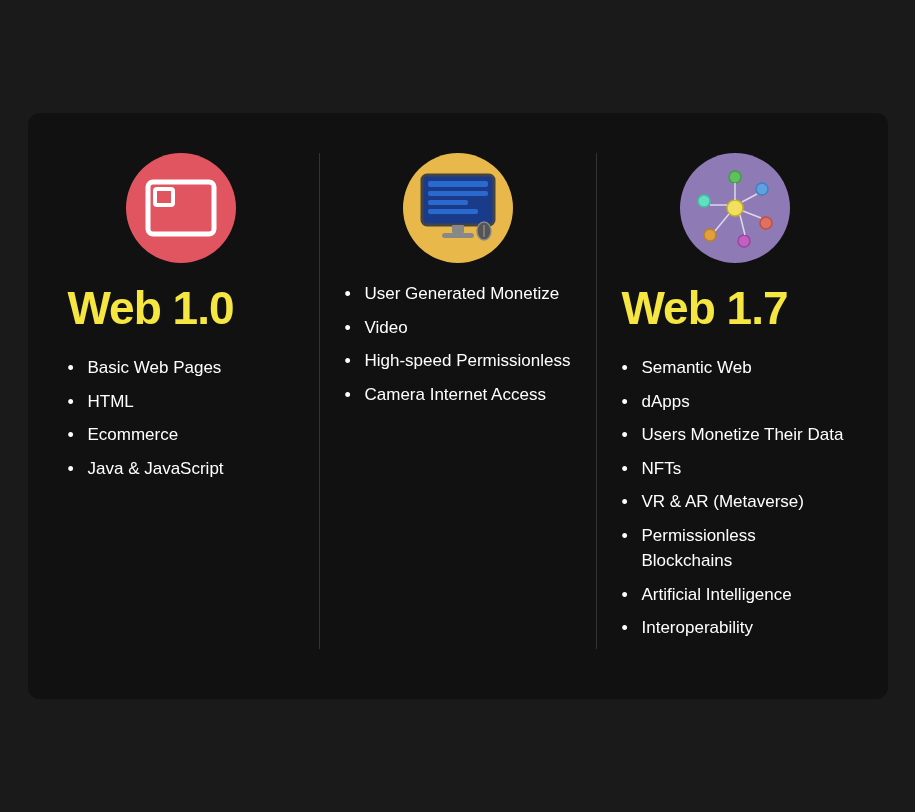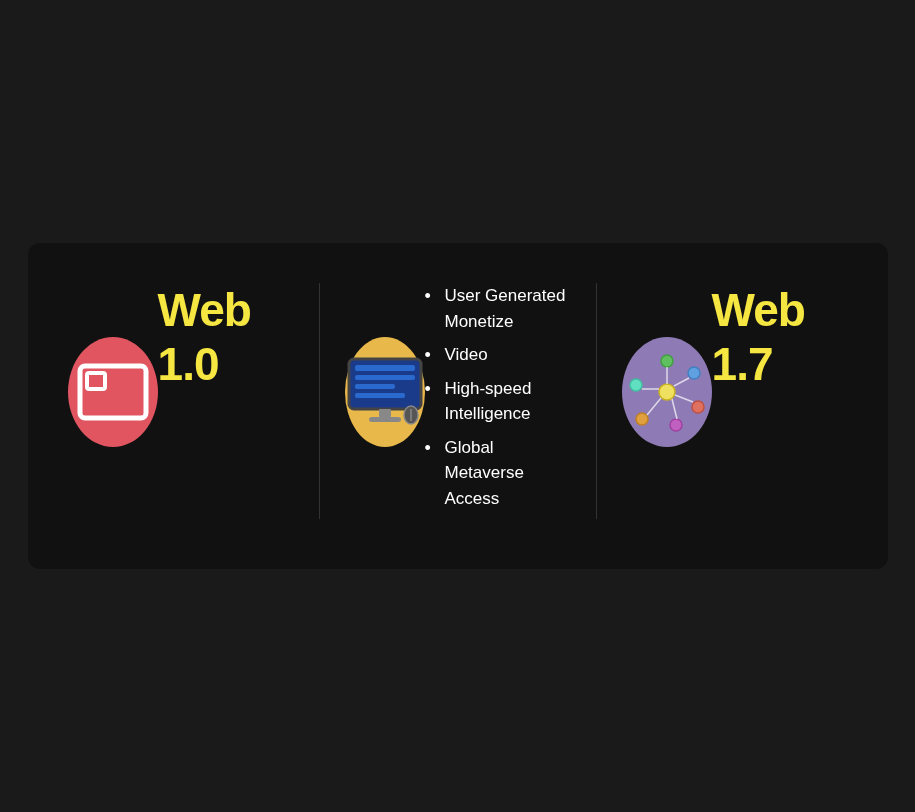--- a/index.html
+++ b/index.html
@@ -28,7 +28,7 @@
     .column {
       flex: 1;
       display: flex;
-      flex-direction: row;
+      flex-direction: column;
       align-items: flex-start;
       padding: 0 10px;
     }

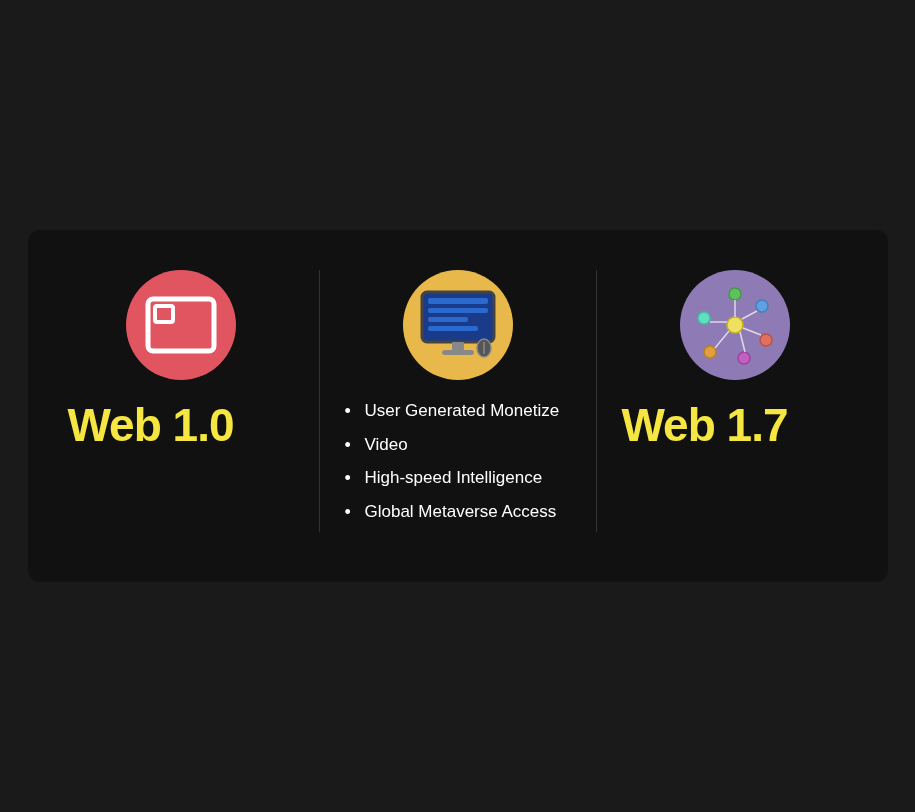--- a/index.html
+++ b/index.html
@@ -106,6 +106,12 @@
       </svg>
     </div>
     <div class="web-title">Web 1.0</div>
+    <ul class="bullet-list">
+      <li>Basic Web Pages</li>
+      <li>HTML</li>
+      <li>Ecommerce</li>
+      <li>Java &amp; JavaScript</li>
+    </ul>
   </div>
 
   <div class="divider"></div>

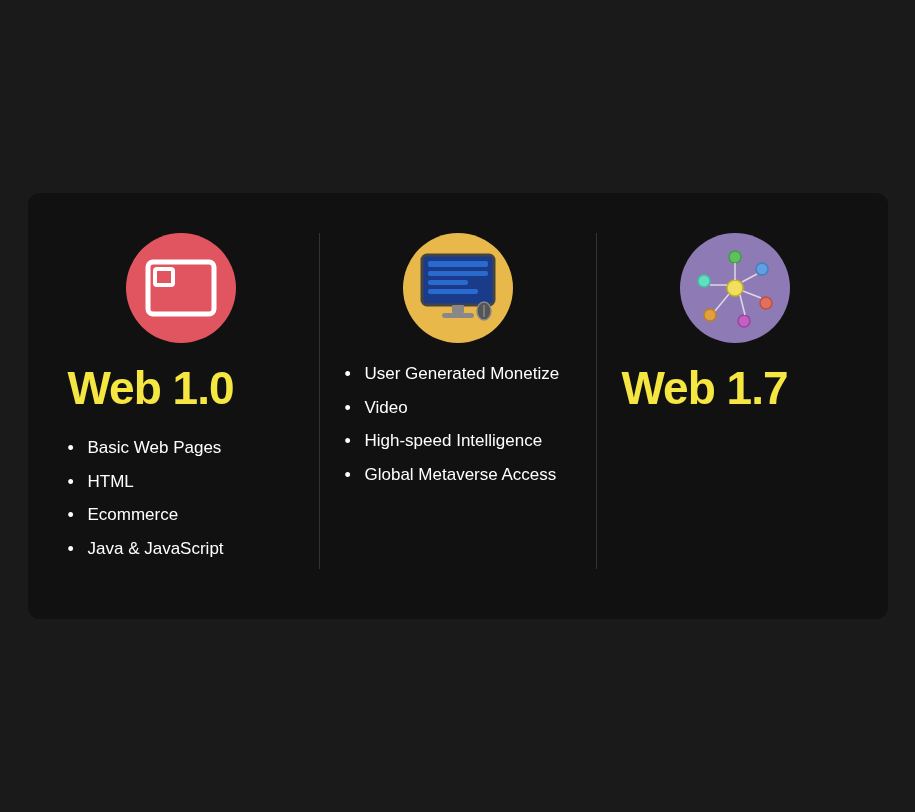--- a/index.html
+++ b/index.html
@@ -139,7 +139,7 @@
     <ul class="bullet-list">
       <li>User Generated Monetize</li>
       <li>Video</li>
-      <li>High-speed Intelligence</li>
+      <li>High-speed Permissionless</li>
       <li>Global Metaverse Access</li>
     </ul>
   </div>

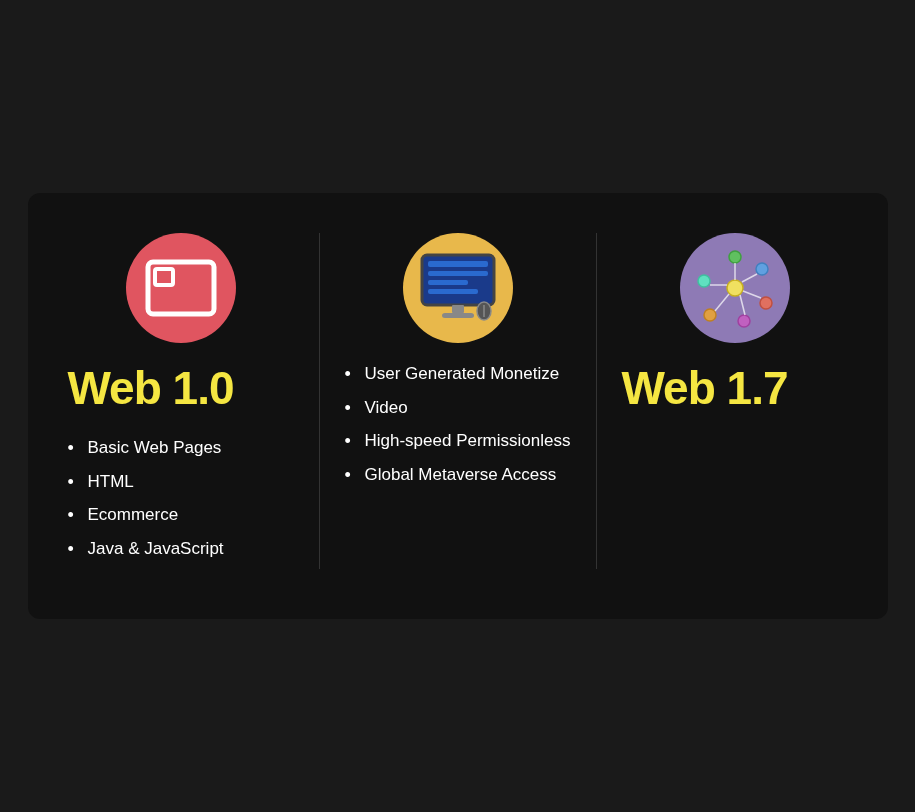--- a/index.html
+++ b/index.html
@@ -169,6 +169,16 @@
       </svg>
     </div>
     <div class="web-title">Web 1.7</div>
+    <ul class="bullet-list">
+      <li>Semantic Web</li>
+      <li>dApps</li>
+      <li>Users Monetize Their Data</li>
+      <li>NFTs</li>
+      <li>VR &amp; AR (Metaverse)</li>
+      <li>Permissionless Blockchains</li>
+      <li>Artificial Intelligence</li>
+      <li>Interoperability</li>
+    </ul>
   </div>
 
 </div>

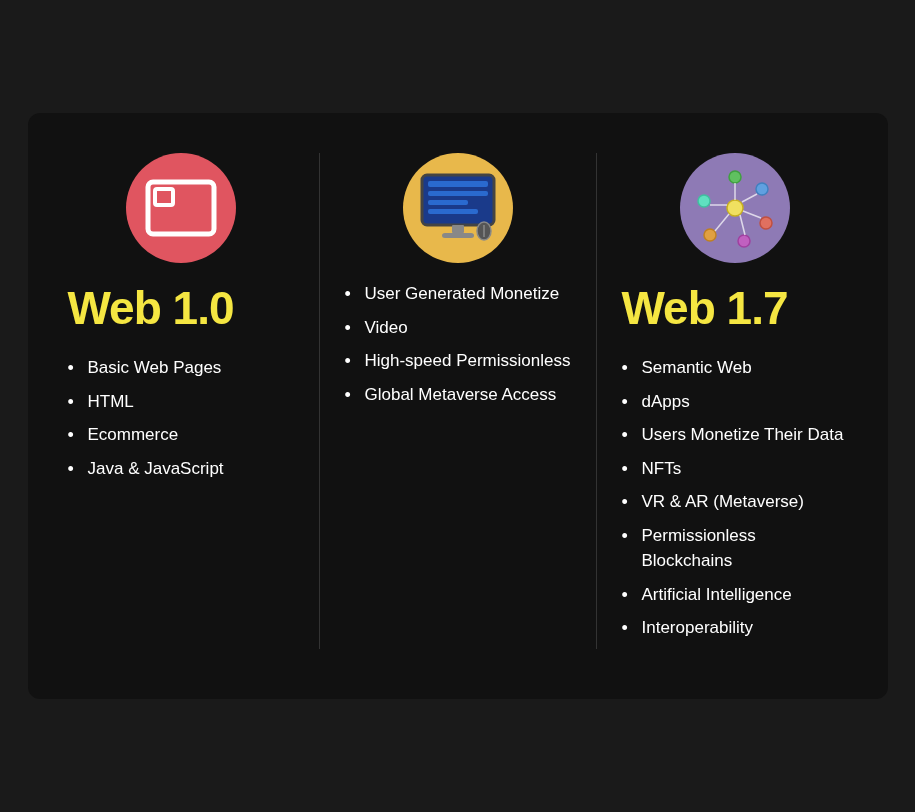--- a/index.html
+++ b/index.html
@@ -140,7 +140,7 @@
       <li>User Generated Monetize</li>
       <li>Video</li>
       <li>High-speed Permissionless</li>
-      <li>Global Metaverse Access</li>
+      <li>Camera Internet Access</li>
     </ul>
   </div>
 

